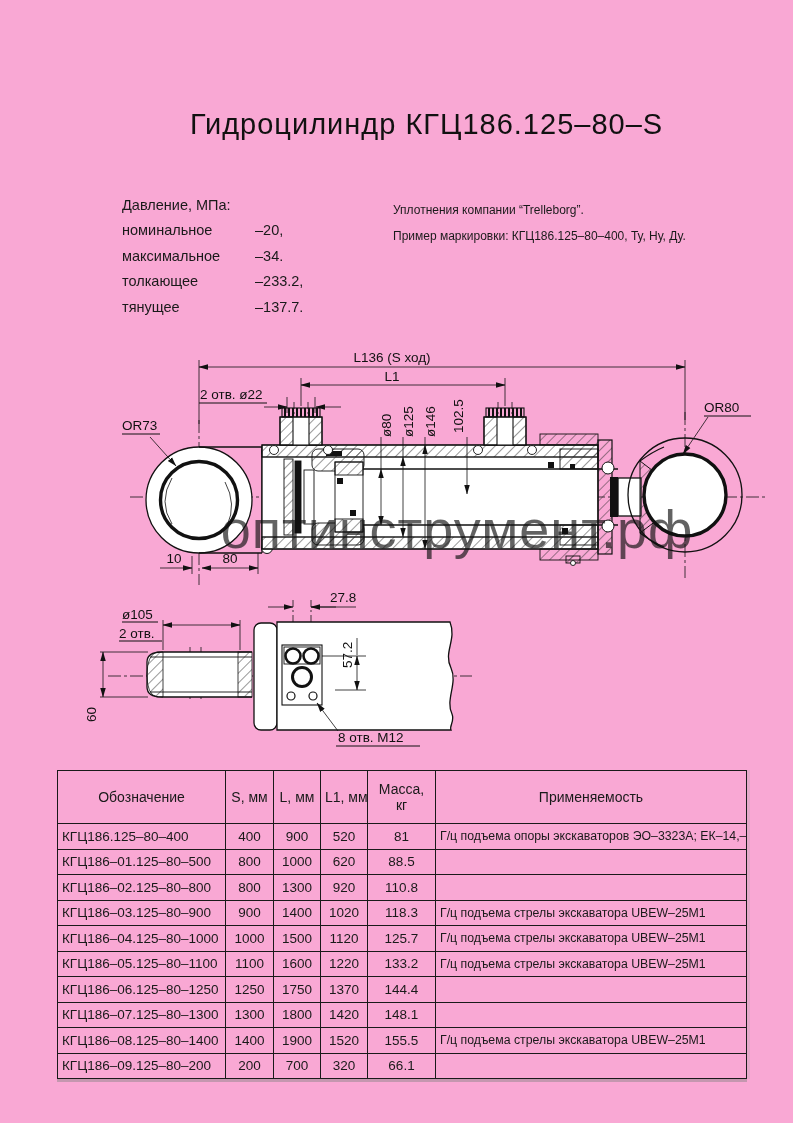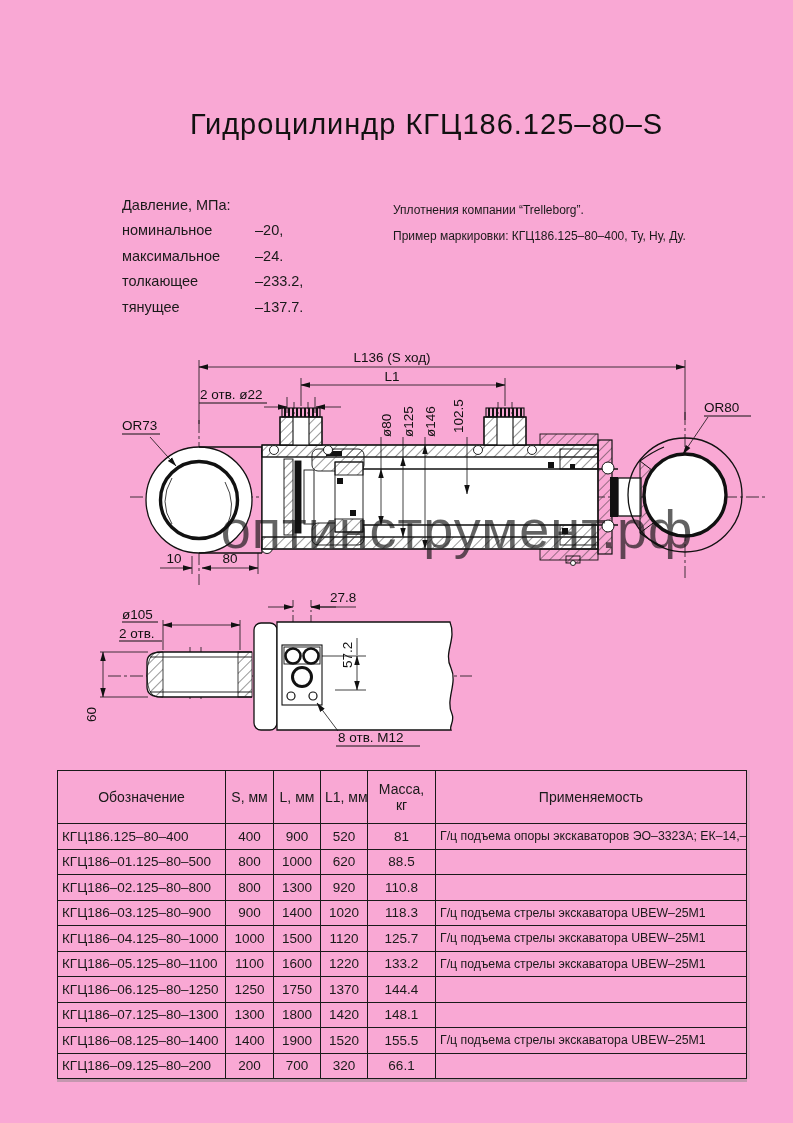--- a/index.html
+++ b/index.html
@@ -43,7 +43,7 @@
     </div>
     <div class="spec-row">
       <span class="spec-label">максимальное</span>
-      <span class="spec-value">–24.</span>
+      <span class="spec-value">–34.</span>
     </div>
     <div class="spec-row">
       <span class="spec-label">толкающее</span>

